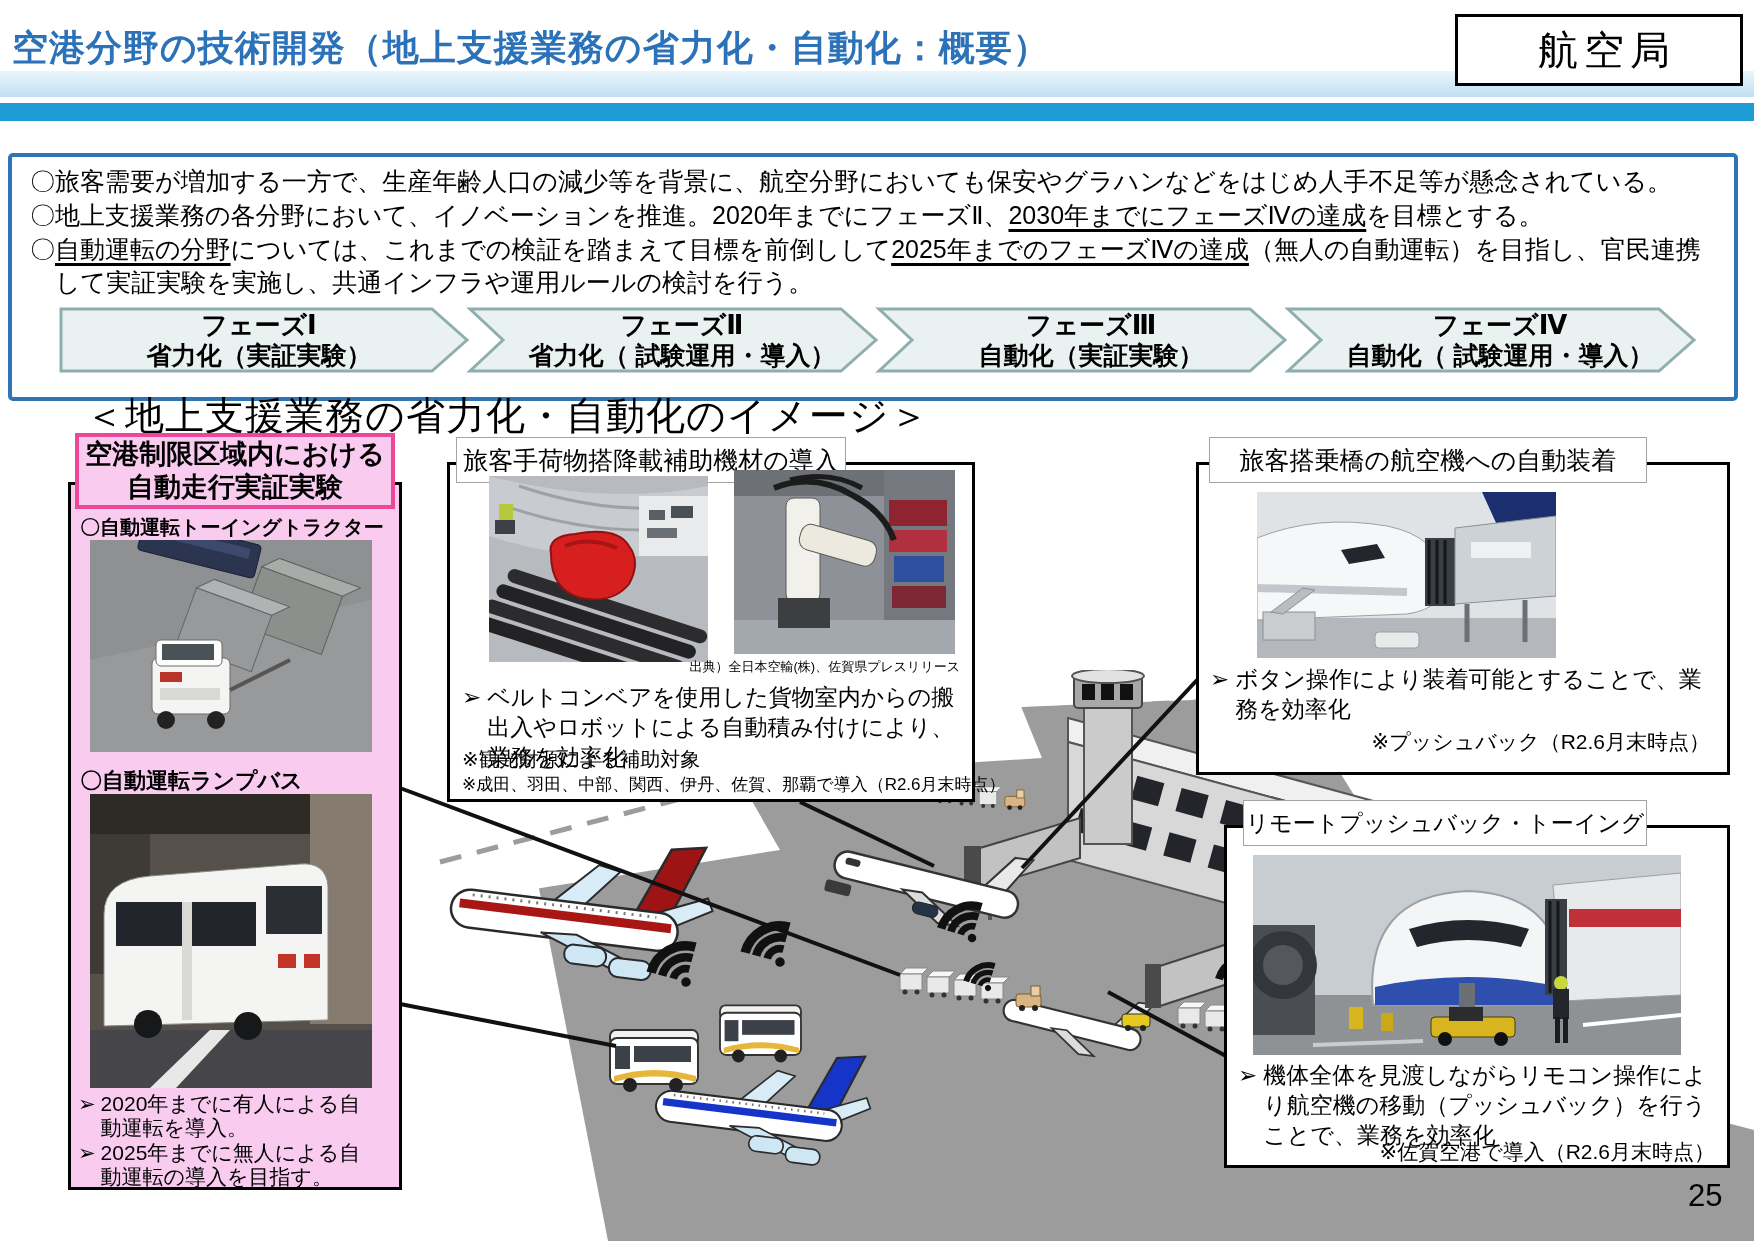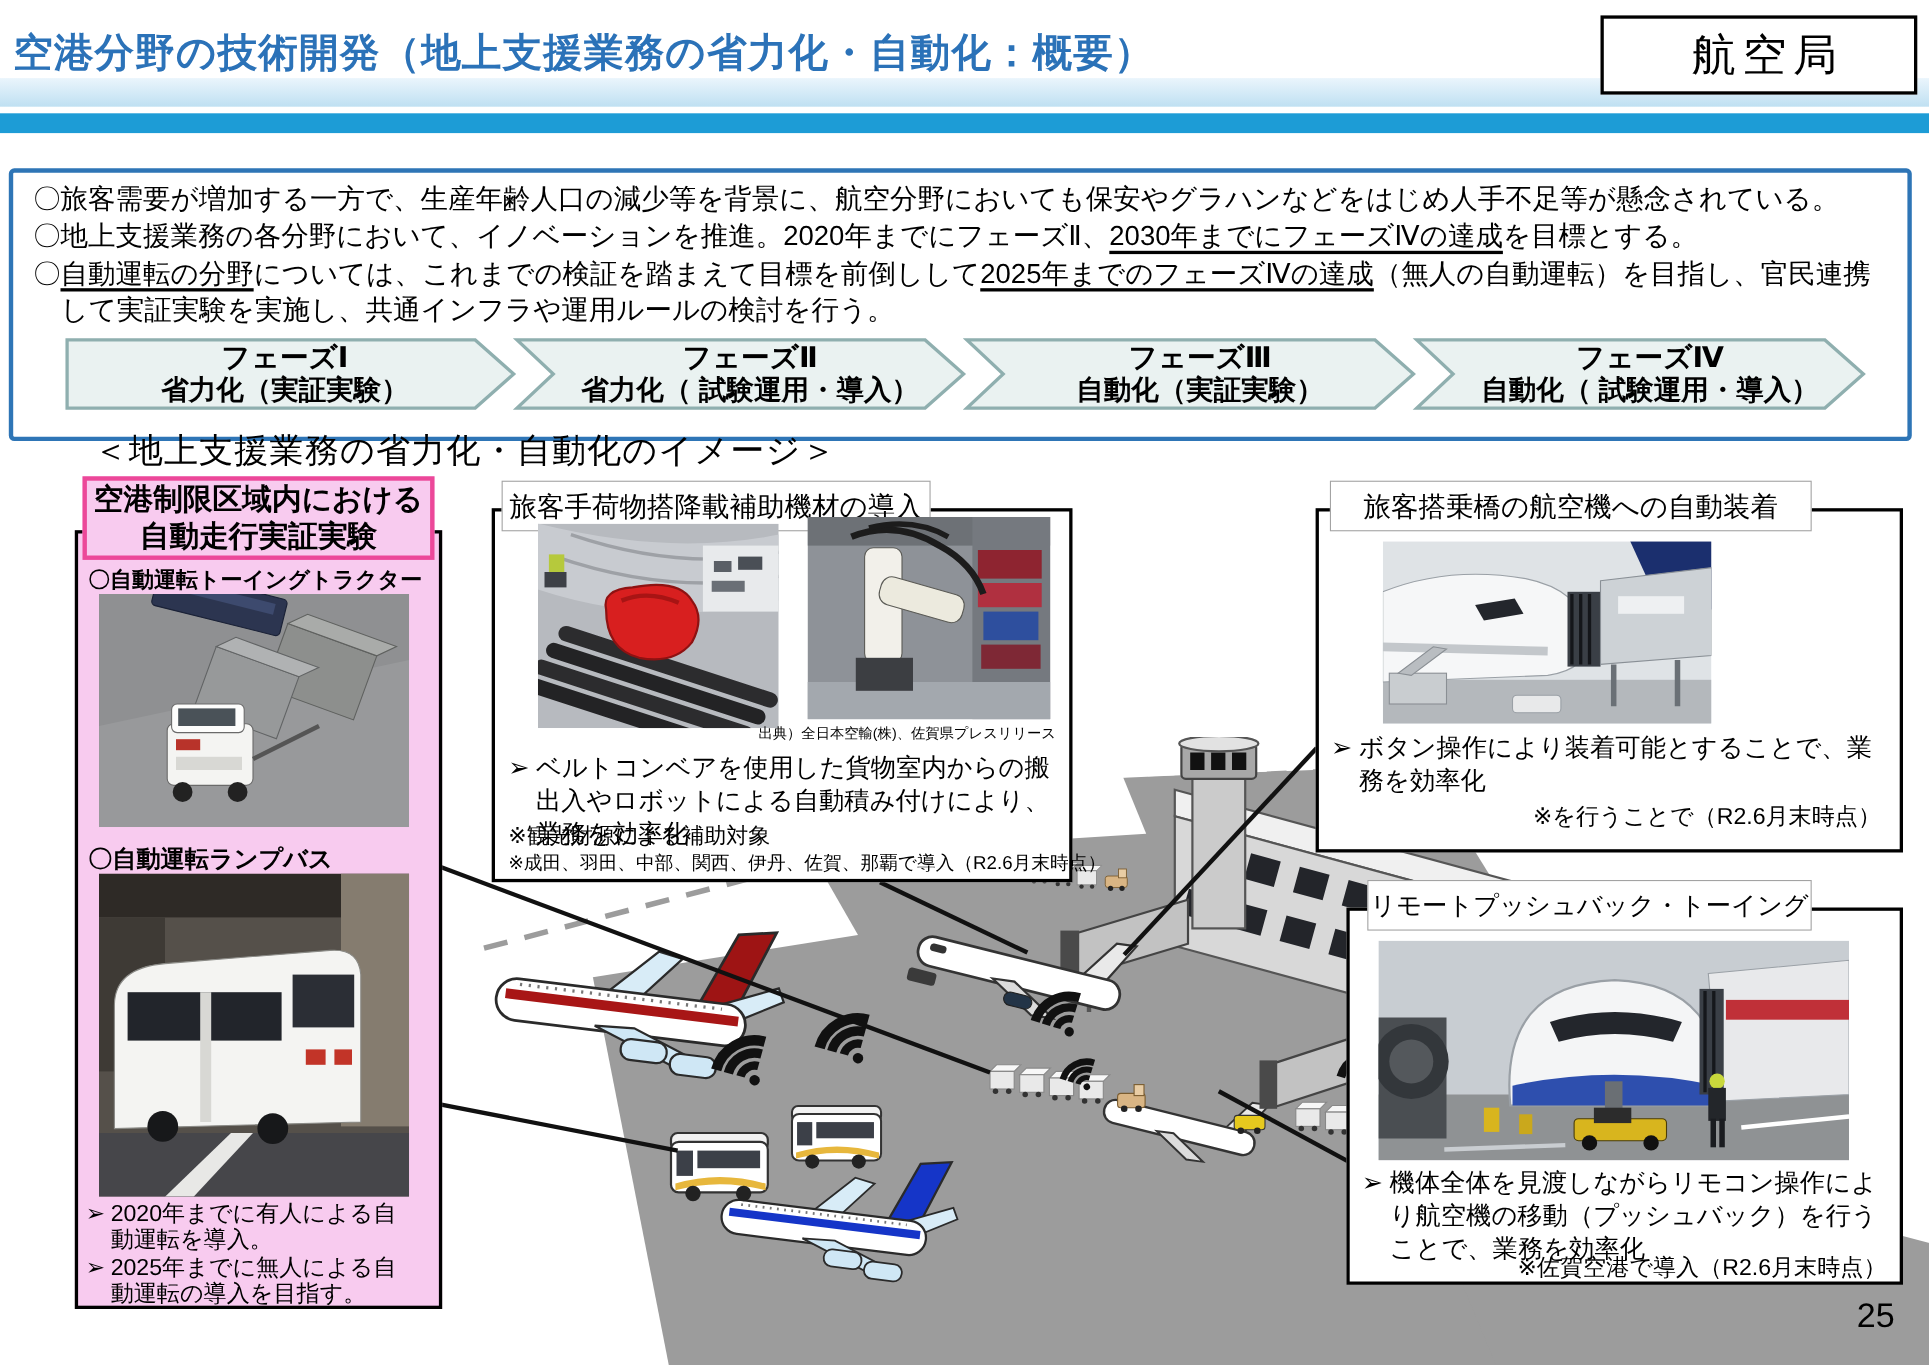--- a/index.html
+++ b/index.html
@@ -27,7 +27,7 @@
   .lvl-label{position:absolute;top:0;height:30px;display:flex;align-items:center;justify-content:center;
              font-size:25px;font-weight:bold;color:#0070C0;z-index:2;width:420px;}
 
-  #imagery-heading{left:85px;top:389px;font-size:31px;letter-spacing:1px;}
+  #imagery-heading{left:85px;top:389px;font-size:39px;letter-spacing:1px;}
 
   
   #pink-panel{left:68px;top:482px;width:334px;height:708px;background:#F8CBEF;border:3px solid #000;box-sizing:border-box;z-index:5;}

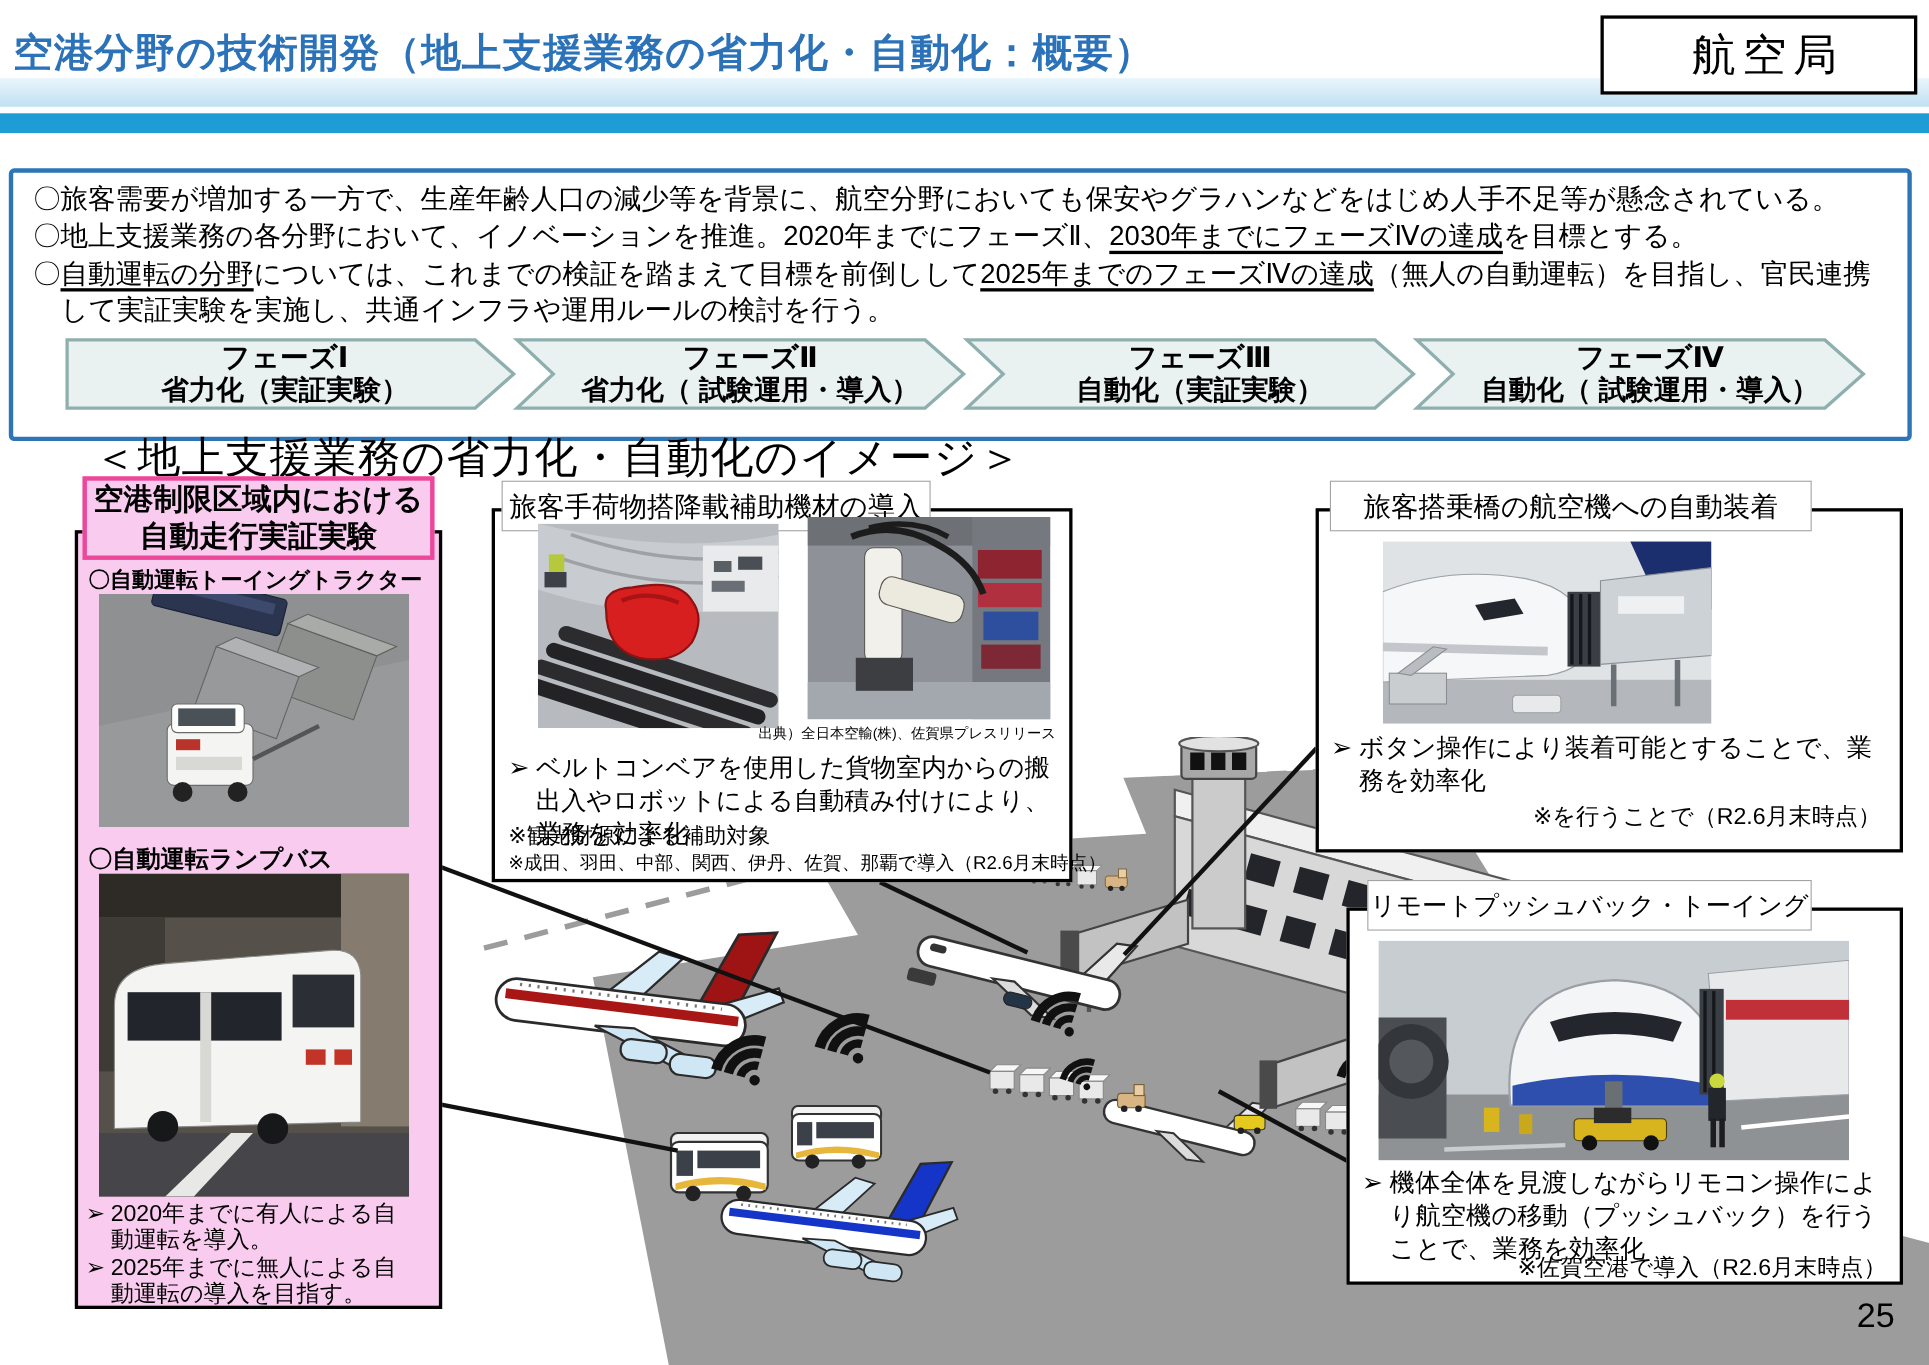--- a/index.html
+++ b/index.html
@@ -409,7 +409,7 @@
     <span class="mk">➢</span>
     <span>ボタン操作により装着可能とすることで、業務を効率化</span>
   </div>
-  <div class="abs note" style="left:1210px;top:728px;width:500px;text-align:right;font-size:21px;">※を行うことで（R2.6月末時点）</div>
+  <div class="abs note" style="left:1210px;top:728px;width:500px;text-align:right;font-size:21px;">※プッシュバック（R2.6月末時点）</div>
 
   <div class="abs contentbox" style="left:1224px;top:825px;width:506px;height:343px;"></div>
   <div class="abs titlebox" style="left:1243px;top:800px;width:404px;height:46px;font-size:23px;">

